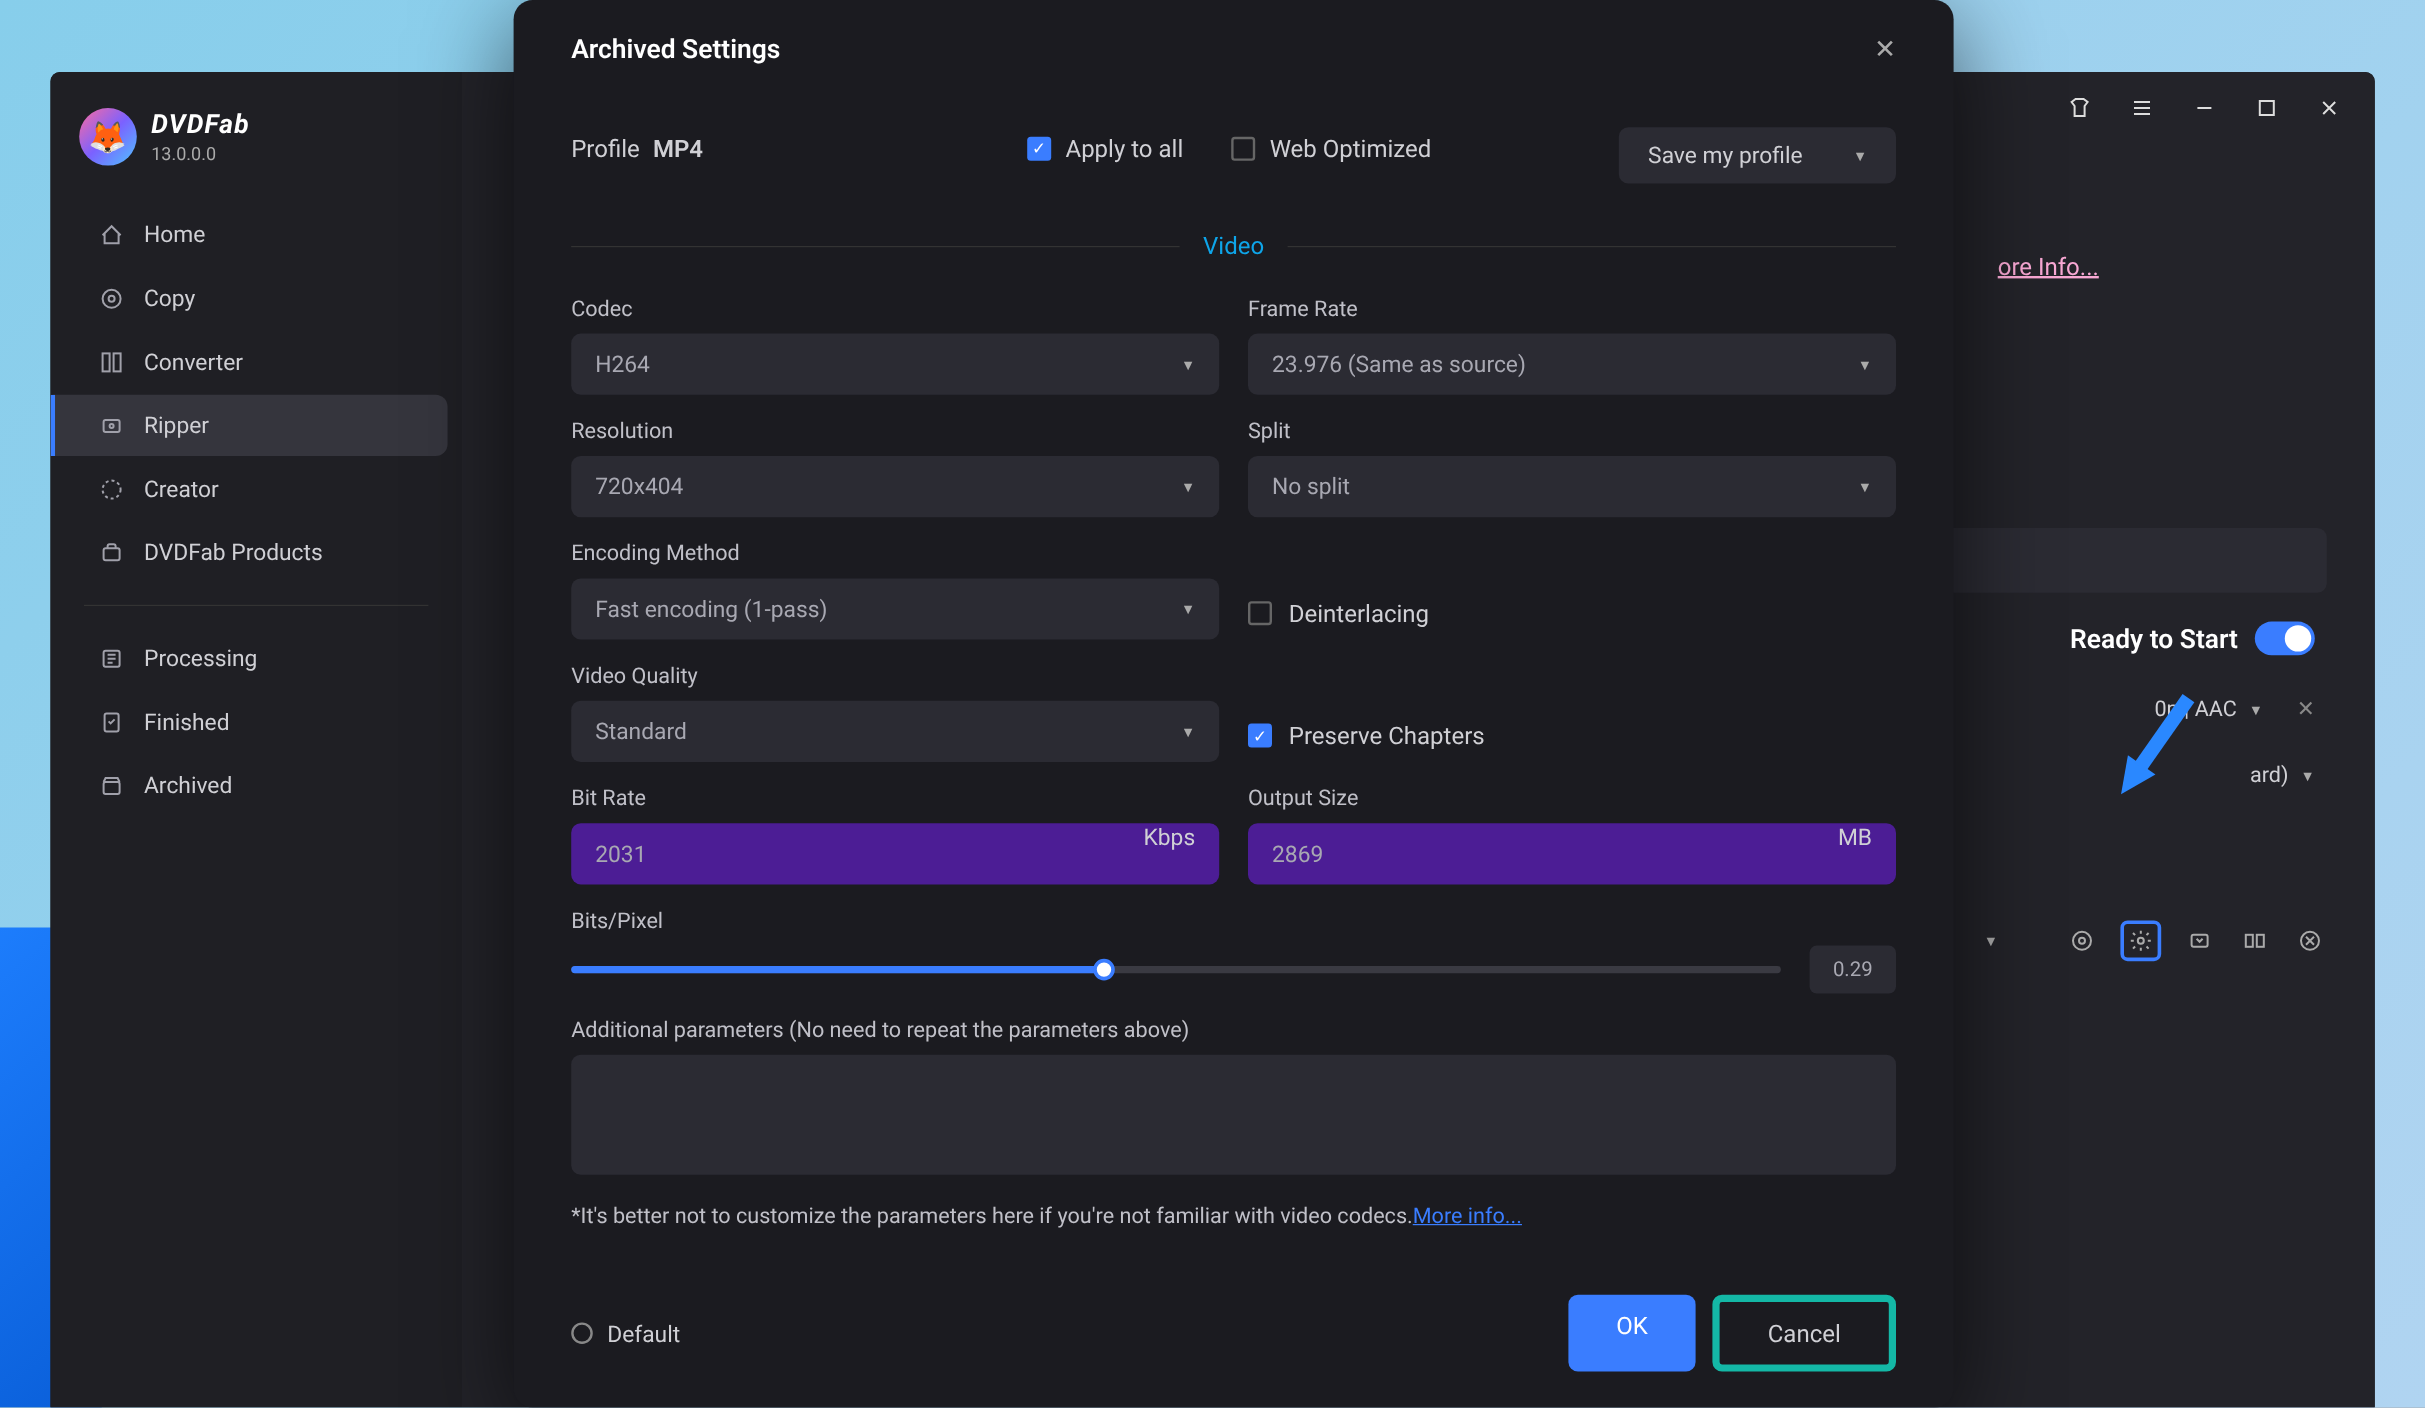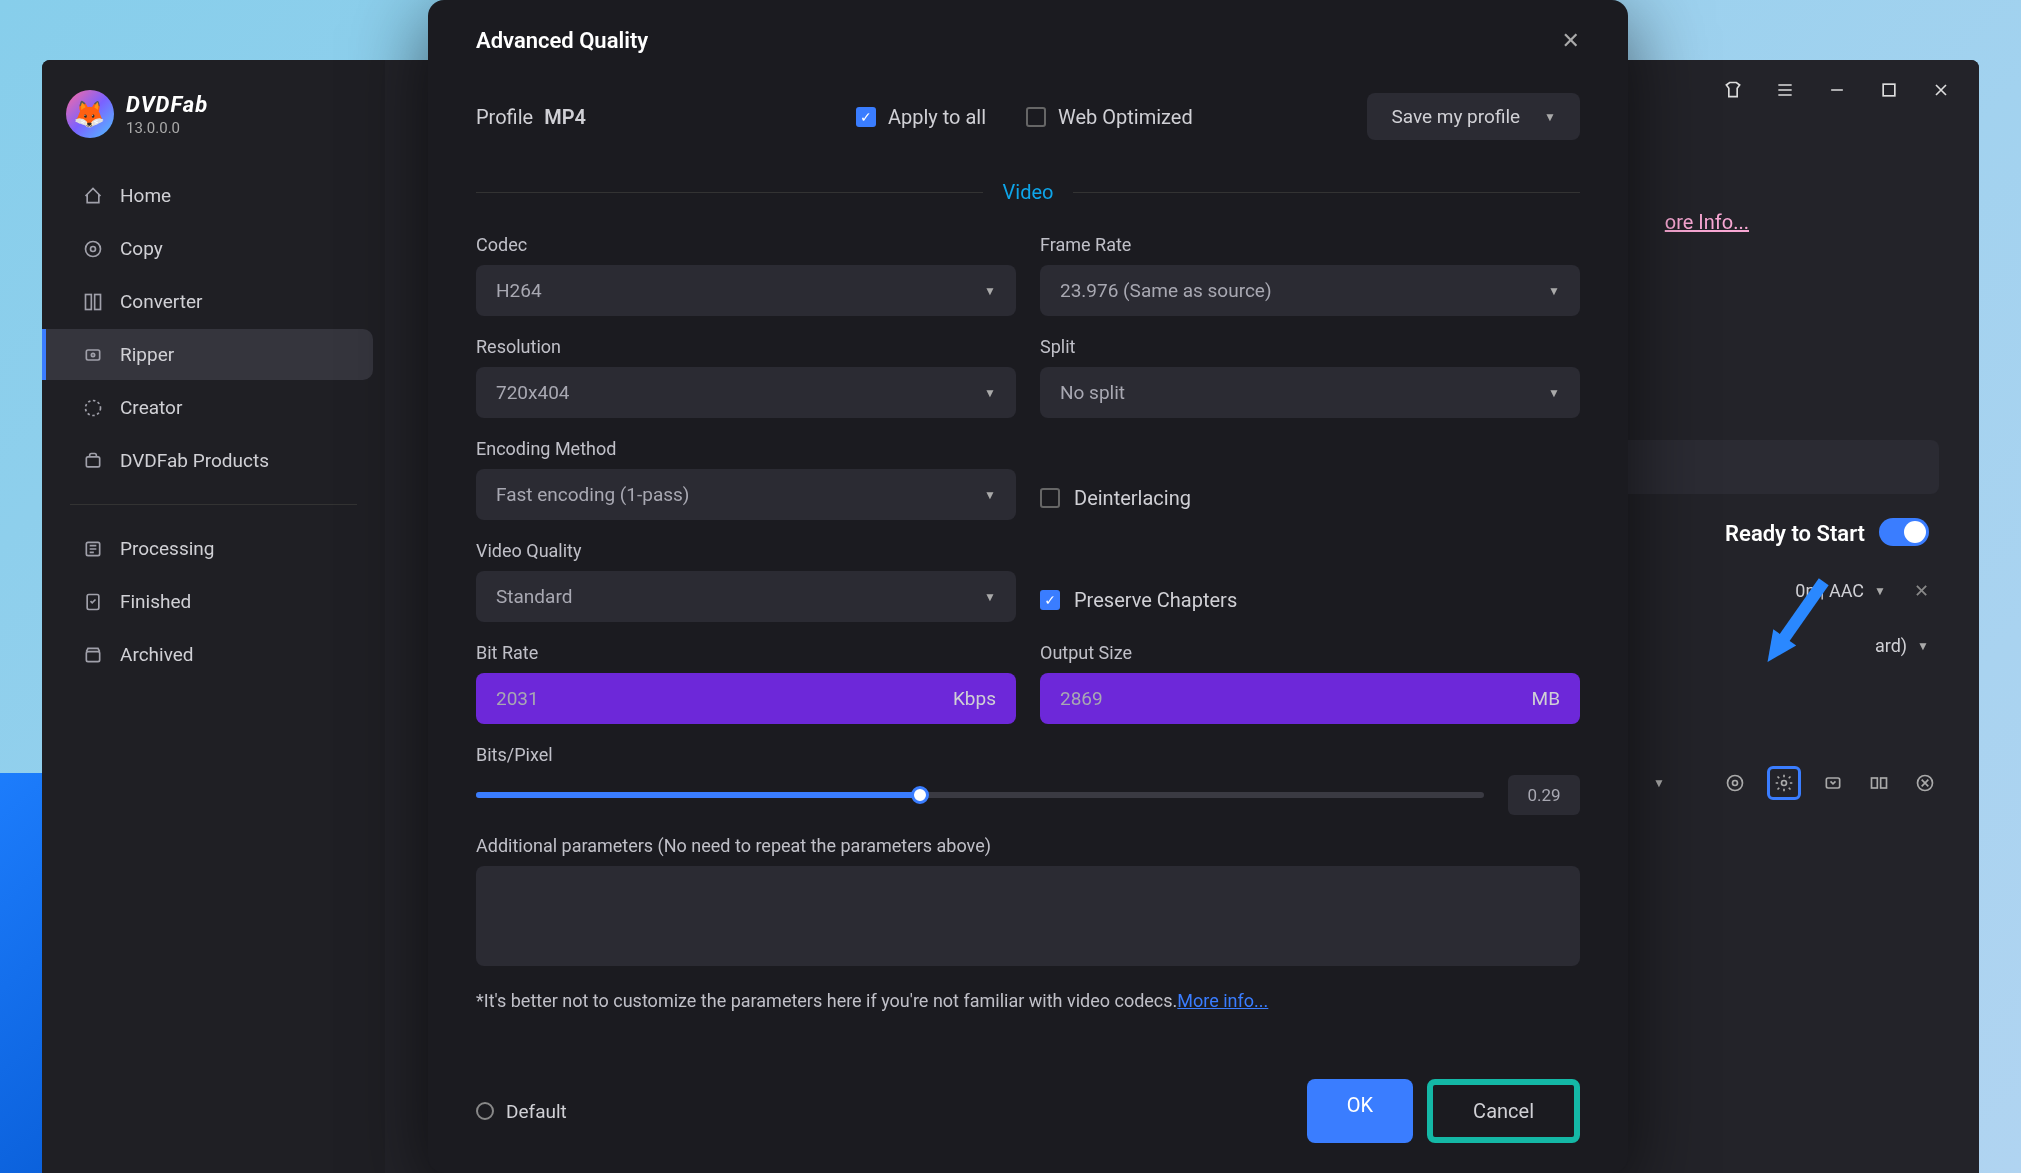--- a/index.html
+++ b/index.html
@@ -261,7 +261,7 @@
 
 <div class="modal">
   <div class="modal-header">
-    <span class="modal-title">Advanced Quality</span>
+    <span class="modal-title">Archived Settings</span>
     <span class="modal-close">✕</span>
   </div>
   <div class="modal-body">

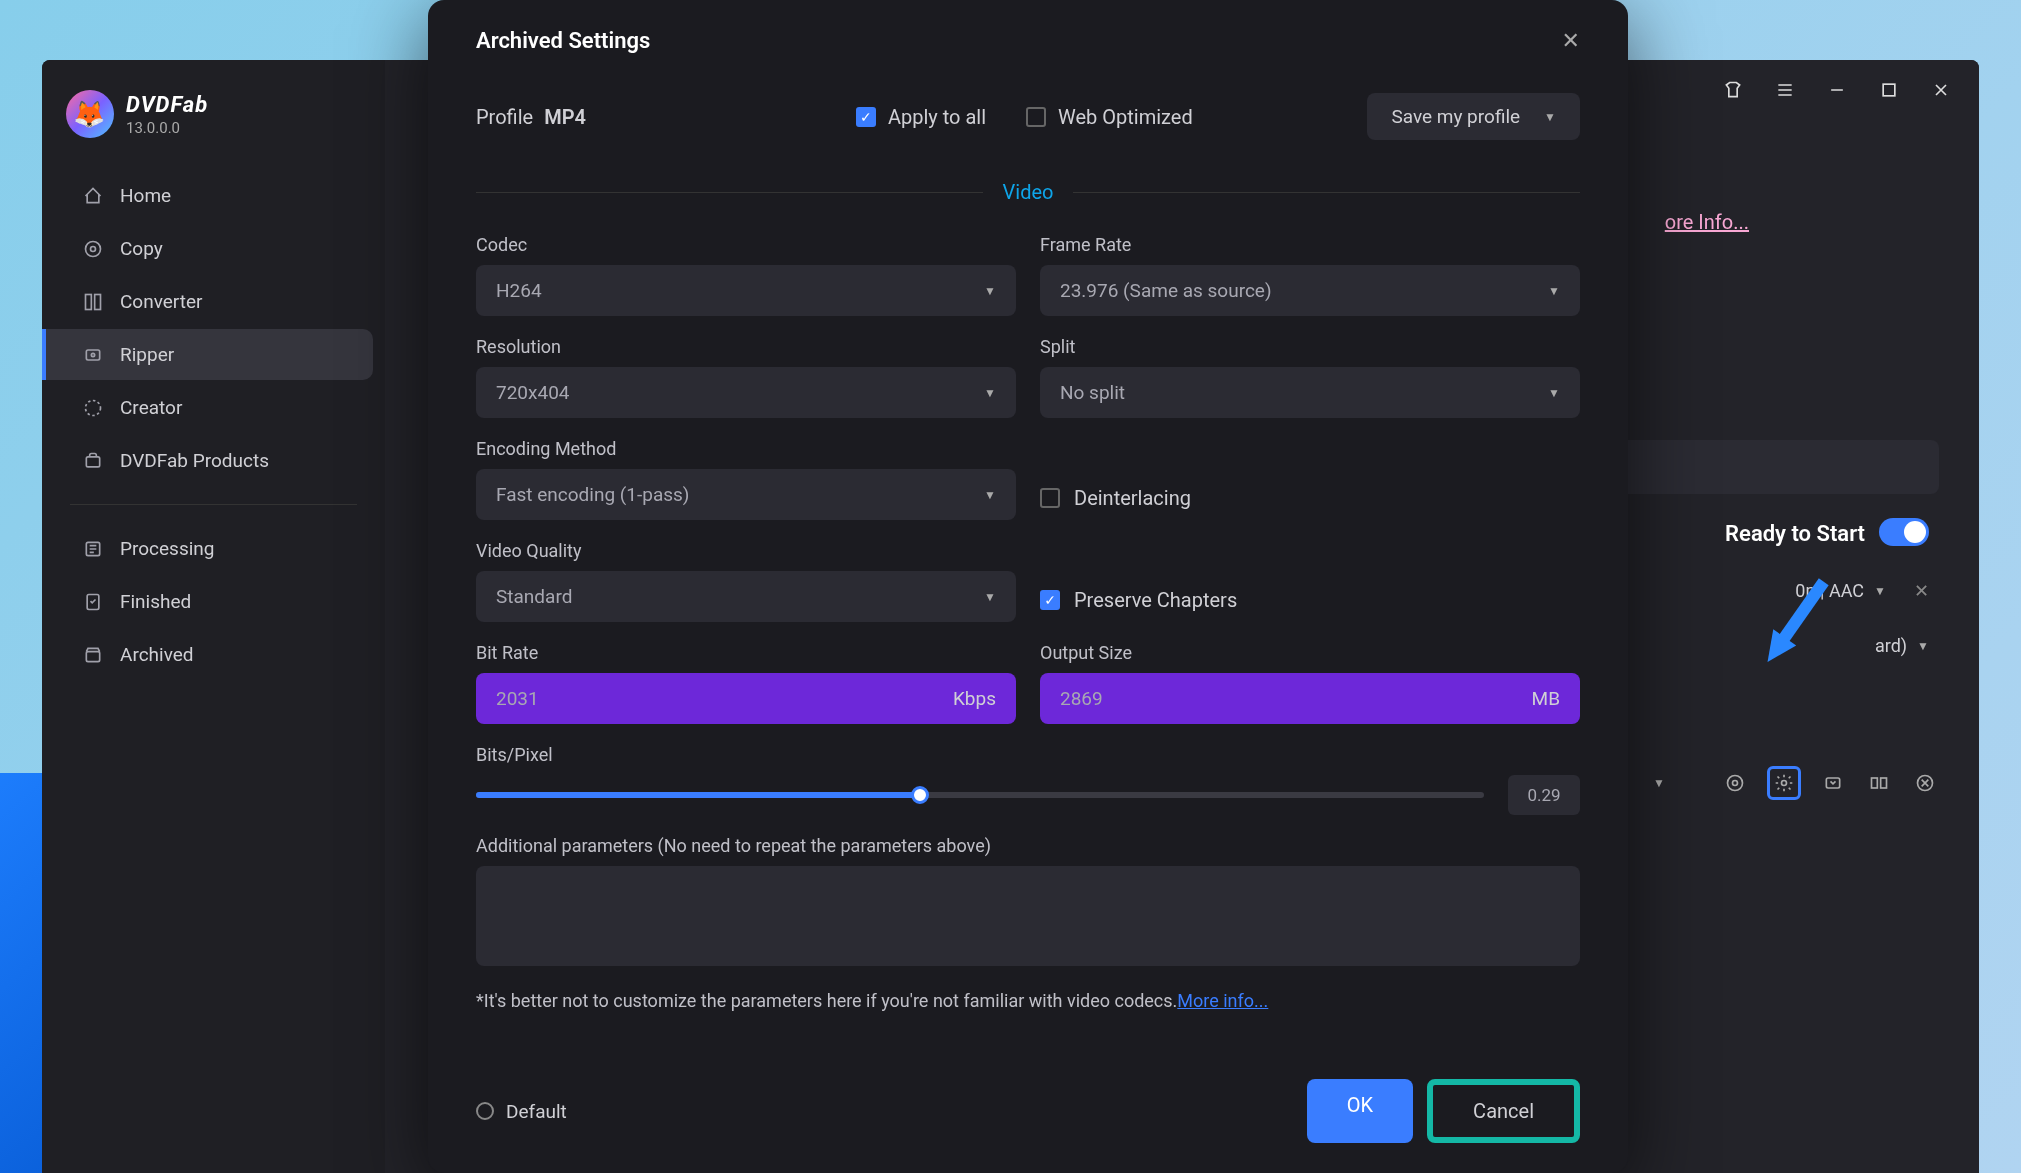--- a/index.html
+++ b/index.html
@@ -51,7 +51,7 @@
 .chk { width: 20px; height: 20px; background: #3a7dff; border-radius: 3px; display: inline-flex; align-items: center; justify-content: center; color: #fff; font-size: 14px; cursor: pointer; }
 .chk.empty { background: transparent; border: 2px solid #666; }
 .chk-label { color: #d0d0d5; font-size: 20px; }
-.save-profile { margin-left: auto; background: #2b2b33; padding: 12px 24px; border-radius: 8px; color: #d0d0d5; font-size: 19px; display: flex; align-items: center; gap: 24px; cursor: pointer; }
+.save-profile { margin-left: auto; background: #2b2b33; padding: 12px 24px; border-radius: 8px; color: #d0d0d5; font-size: 19px; display: flex; align-items: center; gap: 42px; cursor: pointer; margin-top: 12px; }
 .section-divider { display: flex; align-items: center; gap: 20px; margin: 10px 0 30px 0; }
 .section-divider .line { flex: 1; height: 1px; background: #333; }
 .section-title { color: #0ea5e9; font-size: 20px; }

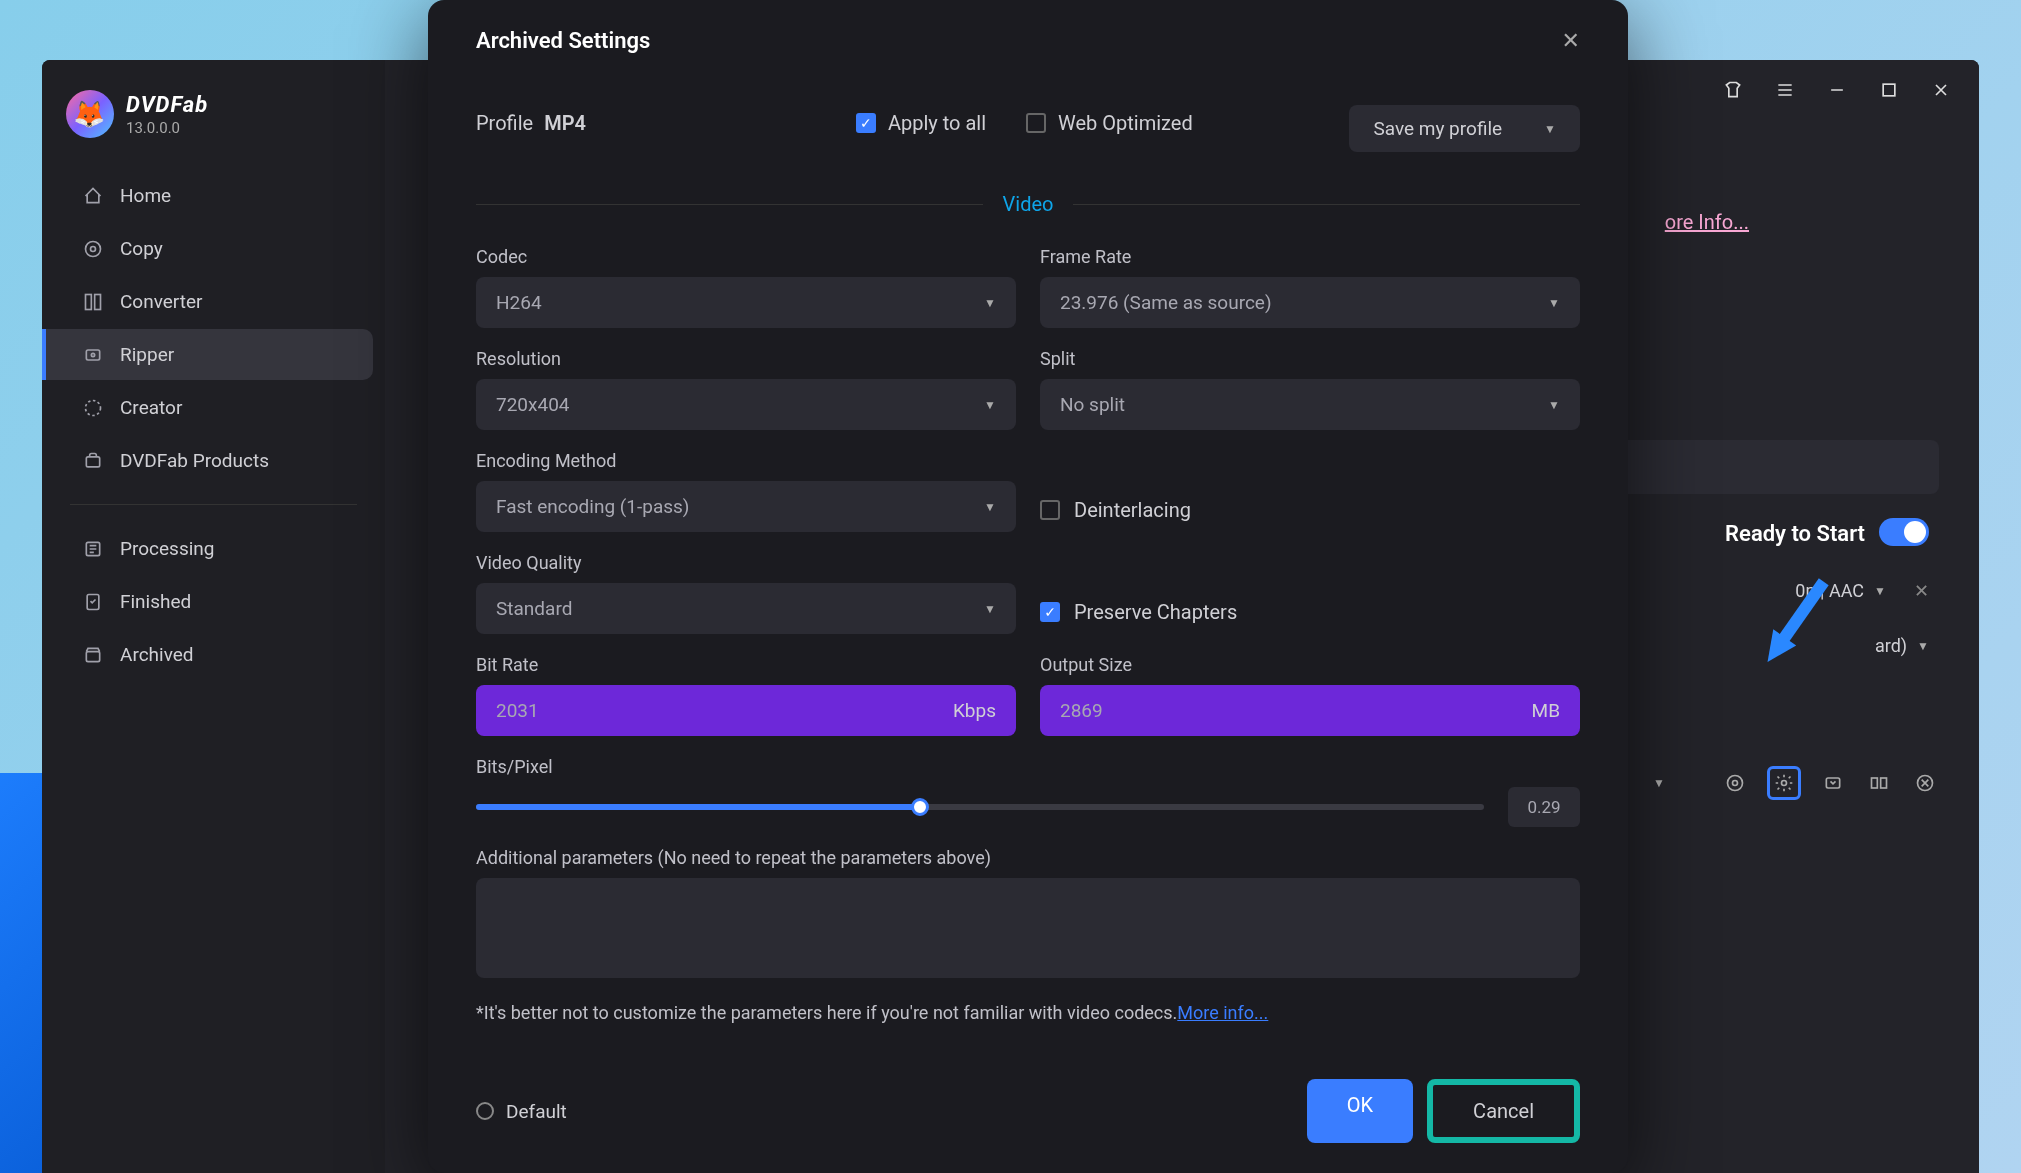--- a/index.html
+++ b/index.html
@@ -59,7 +59,7 @@
 .field { display: flex; flex-direction: column; gap: 10px; }
 .field-label { color: #c0c0c8; font-size: 18px; }
 .select, .text-input { background: #2b2b33; border-radius: 8px; padding: 14px 20px; color: #a8a8b2; font-size: 19px; display: flex; justify-content: space-between; align-items: center; cursor: pointer; border: none; }
-.unit-input { display: flex; align-items: center; background: #6d28d9; border-radius: 8px; }
+.unit-input { display: flex; background: #4c1d95; border-radius: 8px; }
 .unit-input input { flex: 1; background: transparent; border: none; padding: 14px 20px; color: #a8a8b2; font-size: 19px; outline: none; }
 .unit-input .unit { color: #d0d0d5; padding: 0 20px; font-size: 19px; }
 .checkbox-field { display: flex; align-items: center; gap: 14px; margin-top: 38px; }

